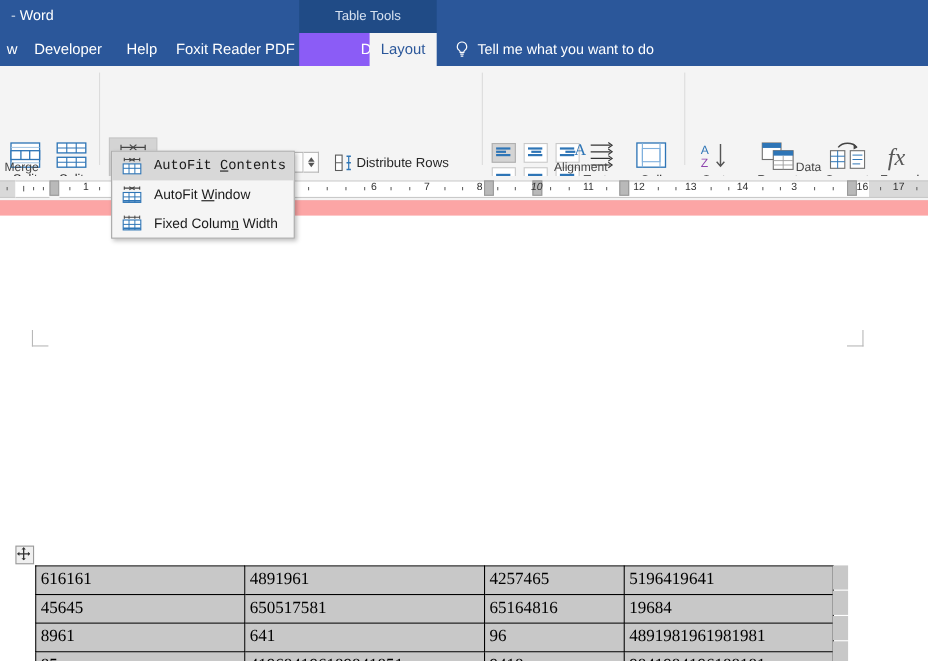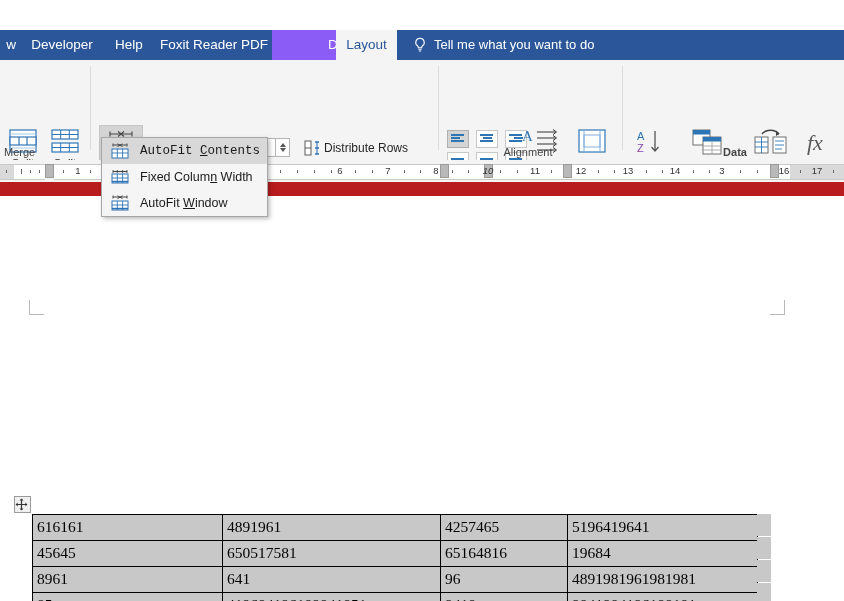--- a/index.html
+++ b/index.html
@@ -90,6 +90,14 @@
 
 <div id="app">
 
+  <div class="titlebar">
+    <div class="title-text" style="left:10px;">
+      <span style="color:#cfd9e8;">-&nbsp;</span><span>Word</span>
+    </div>
+    <div class="tabletools-band">
+      <div class="tabletools-label">Table Tools</div>
+    </div>
+  </div>
 
   <div class="tabrow">
     <div class="tab" style="left:0px;width:22px;">w</div>

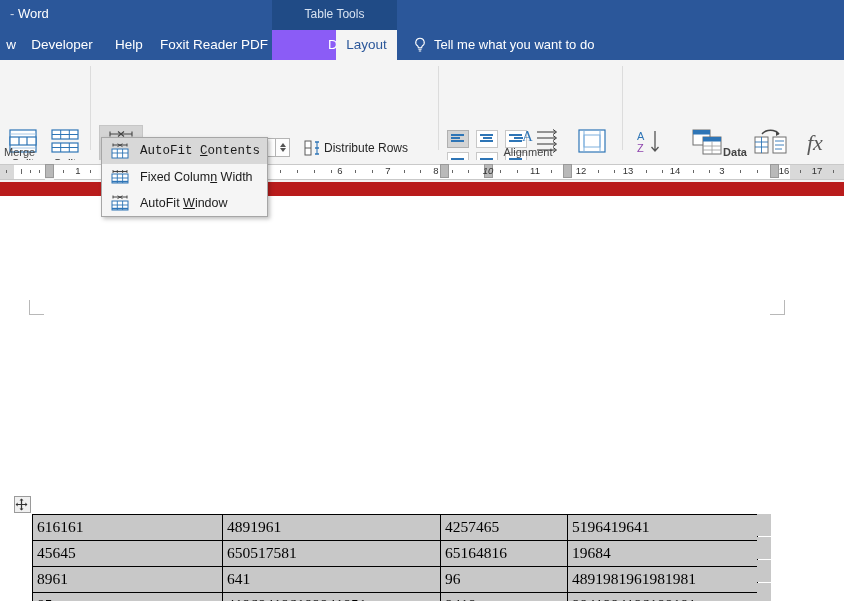--- a/index.html
+++ b/index.html
@@ -327,7 +327,7 @@
       <span class="lbl">Formula</span>
     </div>
 
-    <div class="grouplabel" style="left:700px;width:70px;font-weight:bold;">Data</div>
+    <div class="grouplabel" style="left:700px;width:70px;">Data</div>
   </div>
 
   <div class="ruler">

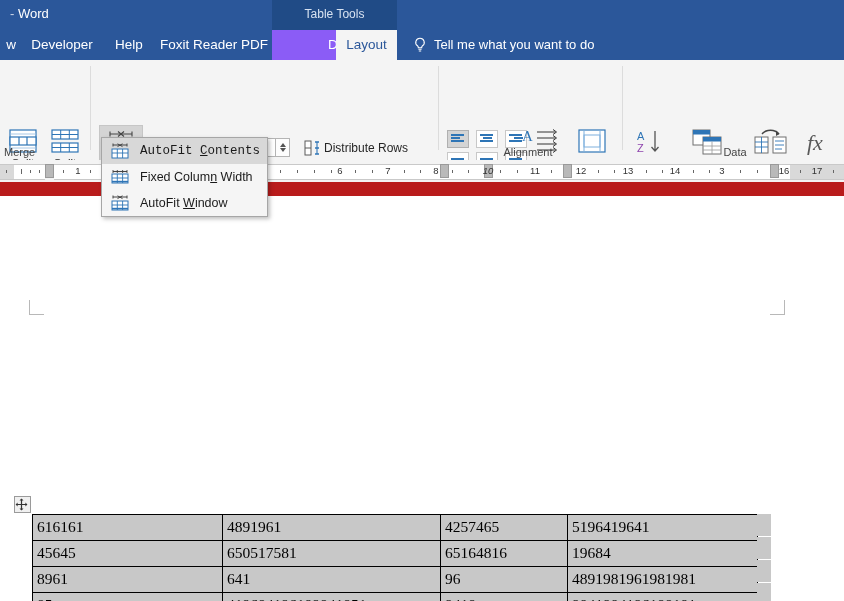--- a/index.html
+++ b/index.html
@@ -398,6 +398,18 @@
     </div>
     <div class="menu-item">
       <svg class="menu-ico" viewBox="0 0 20 16">
+        <rect x="2" y="6" width="16" height="9" fill="#ffffff" stroke="#2e75b6" stroke-width="1"></rect>
+        <line x1="2" y1="10" x2="18" y2="10" stroke="#2e75b6" stroke-width=".9"></line>
+        <line x1="7.3" y1="6" x2="7.3" y2="15" stroke="#2e75b6" stroke-width=".9"></line>
+        <line x1="12.6" y1="6" x2="12.6" y2="15" stroke="#2e75b6" stroke-width=".9"></line>
+        <line x1="2" y1="13.6" x2="18" y2="13.6" stroke="#2e75b6" stroke-width="1.6"></line>
+        <path d="M3 2h14M3 .5v3M17 .5v3" stroke="#444" stroke-width="1" fill="none"></path>
+        <path d="M7.5.8l5 2.8M12.5.8l-5 2.8" stroke="#444" stroke-width="1" fill="none"></path>
+      </svg>
+      <span>AutoFit <u>W</u>indow</span>
+    </div>
+    <div class="menu-item">
+      <svg class="menu-ico" viewBox="0 0 20 16">
         <rect x="2" y="5" width="16" height="9" fill="#ffffff" stroke="#2e75b6" stroke-width="1"></rect>
         <line x1="2" y1="9" x2="18" y2="9" stroke="#2e75b6" stroke-width=".9"></line>
         <line x1="7.3" y1="5" x2="7.3" y2="14" stroke="#2e75b6" stroke-width=".9"></line>
@@ -407,18 +419,6 @@
         <path d="M3 1v3M7.3 1v3M12.6 1v3M17 1v3" stroke="#444" stroke-width=".9"></path>
       </svg>
       <span>Fixed Colum<u>n</u> Width</span>
-    </div>
-    <div class="menu-item">
-      <svg class="menu-ico" viewBox="0 0 20 16">
-        <rect x="2" y="6" width="16" height="9" fill="#ffffff" stroke="#2e75b6" stroke-width="1"></rect>
-        <line x1="2" y1="10" x2="18" y2="10" stroke="#2e75b6" stroke-width=".9"></line>
-        <line x1="7.3" y1="6" x2="7.3" y2="15" stroke="#2e75b6" stroke-width=".9"></line>
-        <line x1="12.6" y1="6" x2="12.6" y2="15" stroke="#2e75b6" stroke-width=".9"></line>
-        <line x1="2" y1="13.6" x2="18" y2="13.6" stroke="#2e75b6" stroke-width="1.6"></line>
-        <path d="M3 2h14M3 .5v3M17 .5v3" stroke="#444" stroke-width="1" fill="none"></path>
-        <path d="M7.5.8l5 2.8M12.5.8l-5 2.8" stroke="#444" stroke-width="1" fill="none"></path>
-      </svg>
-      <span>AutoFit <u>W</u>indow</span>
     </div>
   </div>
 

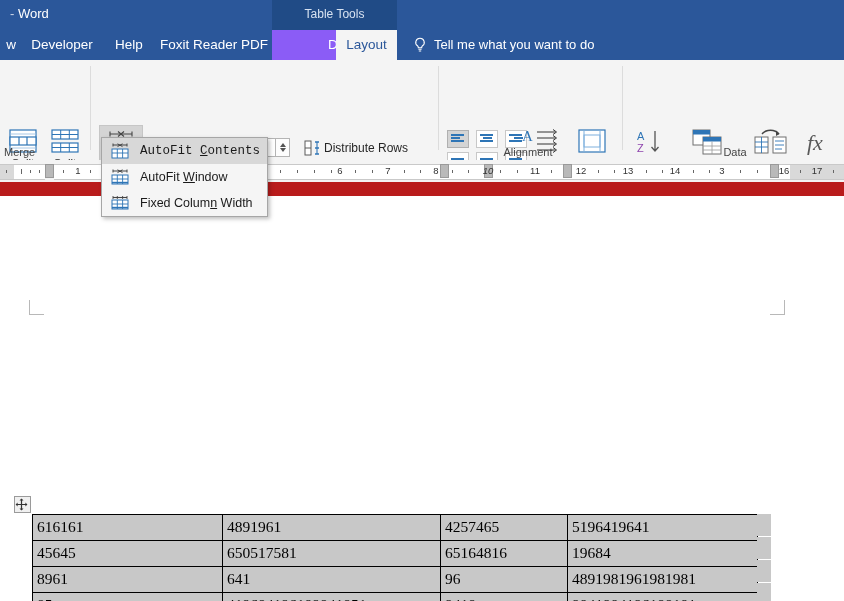--- a/index.html
+++ b/index.html
@@ -64,7 +64,7 @@
   .rstop{position:absolute;top:4px;width:9px;height:14px;background:#b9b9b9;border:1px solid #9a9a9a;box-sizing:border-box;}
 
   
-  .docarea{position:absolute;left:0;top:182px;width:844px;height:419px;background:#b91c1c;}
+  .docarea{position:absolute;left:0;top:182px;width:844px;height:419px;background:#fca5a5;}
   .page{position:absolute;left:0;top:14px;width:844px;height:405px;background:#ffffff;}
   .marginmark{position:absolute;border-color:#b8b8b8;border-style:solid;}
 

